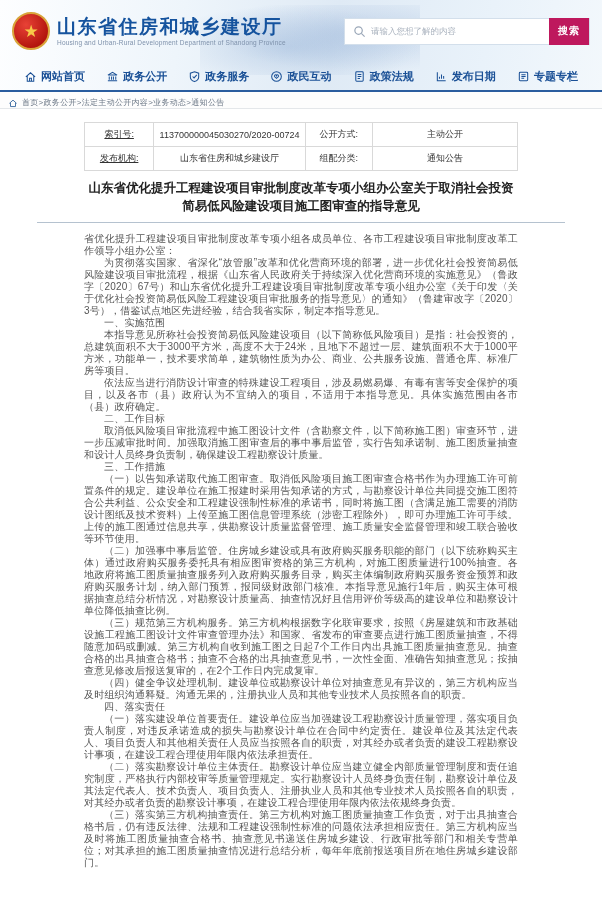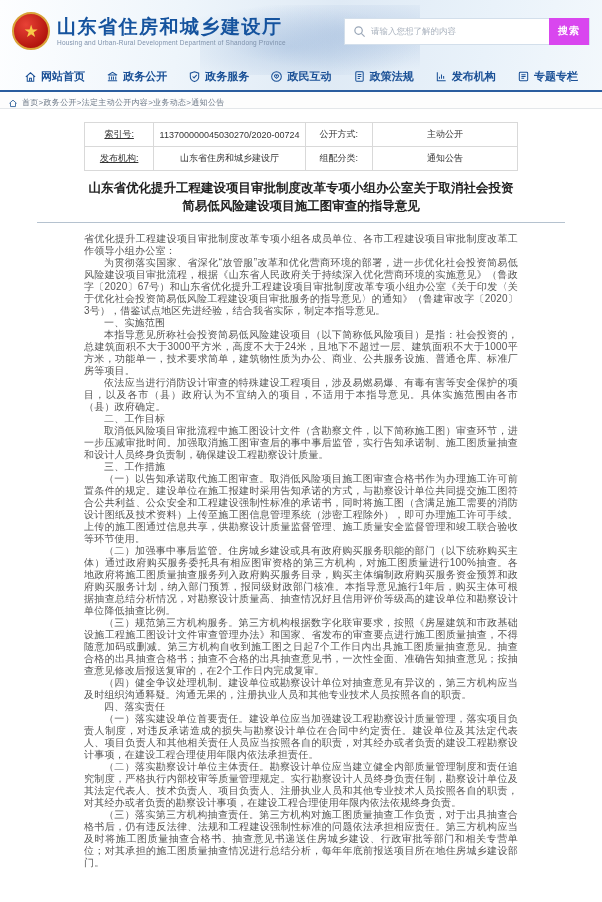--- a/index.html
+++ b/index.html
@@ -33,7 +33,7 @@
   .search-icon { display:flex; align-items:center; padding:0 5px 0 8px; color:#9aa7b8; }
   .search-input { flex:1; border:none; outline:none; font-size:8.5px; color:#333; min-width:0; font-family:inherit; }
   .search-input::placeholder { color:#a9b2be; }
-  .search-btn { width:40px; height:27px; border:none; background:#d946ef; color:#fff; font-size:10px; font-weight:bold; cursor:pointer; font-family:inherit; letter-spacing:1px; }
+  .search-btn { width:40px; height:27px; border:none; background:#be185d; color:#fff; font-size:10px; font-weight:bold; cursor:pointer; font-family:inherit; letter-spacing:1px; }
 
   .main-nav { display:flex; align-items:center; justify-content:space-between; height:28px; padding:0 24px; position:relative; }
   .nav-item { display:flex; align-items:center; gap:4px; color:#1a5096; font-size:11px; font-weight:bold; text-decoration:none; cursor:pointer; white-space:nowrap; }

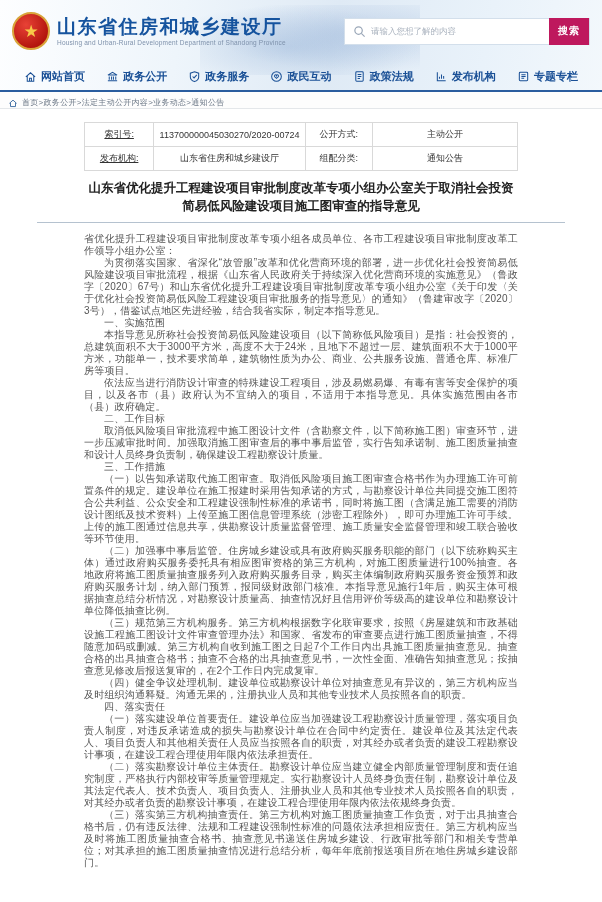--- a/index.html
+++ b/index.html
@@ -140,7 +140,7 @@
               <path d="M2.5 2.5v9h9M4.8 9.5V7.2M7 9.5V4.8M9.3 9.5V6.4"></path>
             </svg>
           </span>
-        <span>发布机构</span>
+        <span>发布日期</span>
       </a>
       <a class="nav-item">
         <span>

